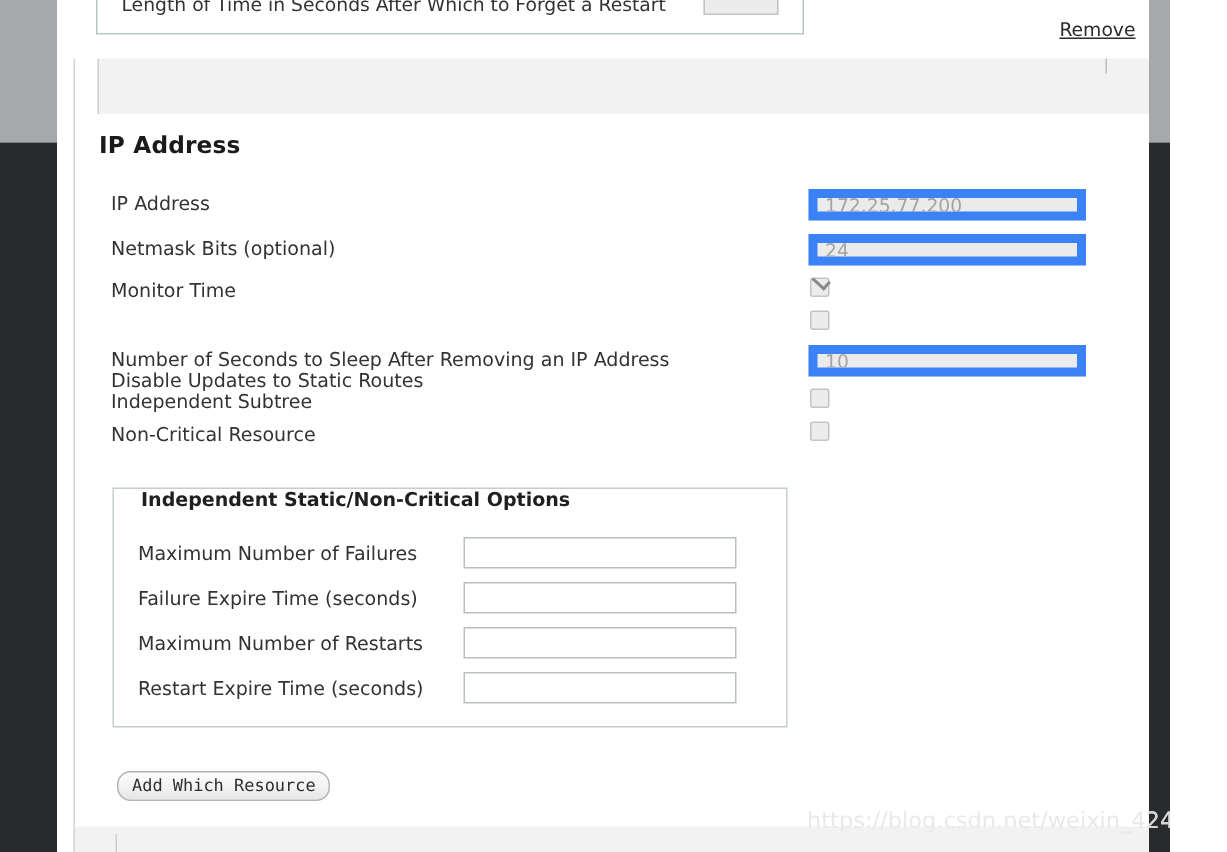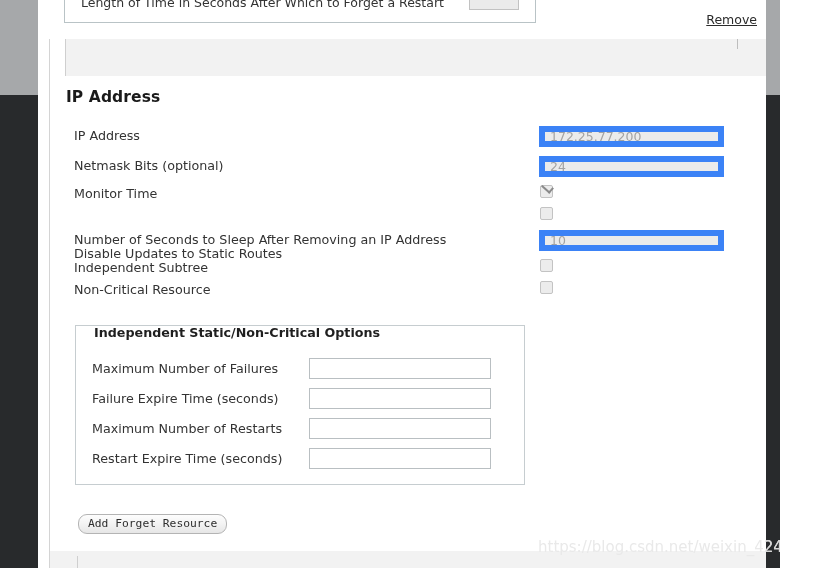--- a/index.html
+++ b/index.html
@@ -307,7 +307,7 @@
       <input type="text" class="sub-input" style="top: 448px;">
     </div>
 
-  <button class="add-child-btn">Add Forget Resource</button>
+  <button class="add-child-btn">Add Which Resource</button>
 
   <div class="bottom-strip"></div>
   <div class="bottom-strip-railL"></div>

